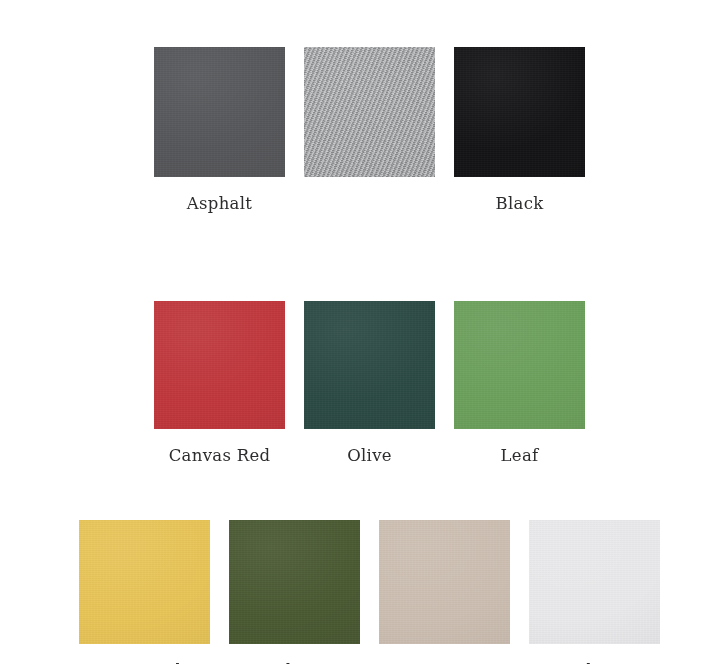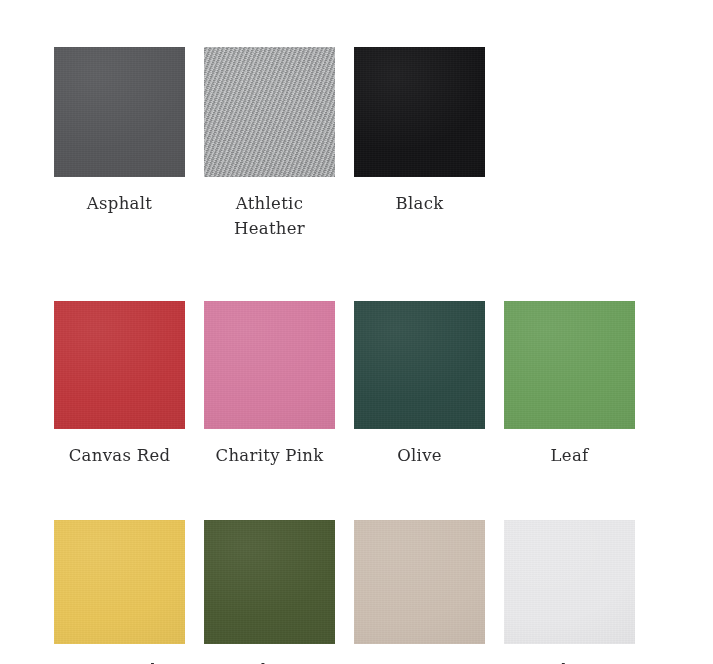--- a/index.html
+++ b/index.html
@@ -36,9 +36,9 @@
   .swatch-row {
     display: flex;
     flex-direction: row;
-    justify-content: flex-start;
+    justify-content: center;
     align-items: flex-start;
-    padding-left: 54px;
+    padding-left: 40px;
   }
 
   .swatch-row.row-0 { height: 238px; padding-top: 47px; }

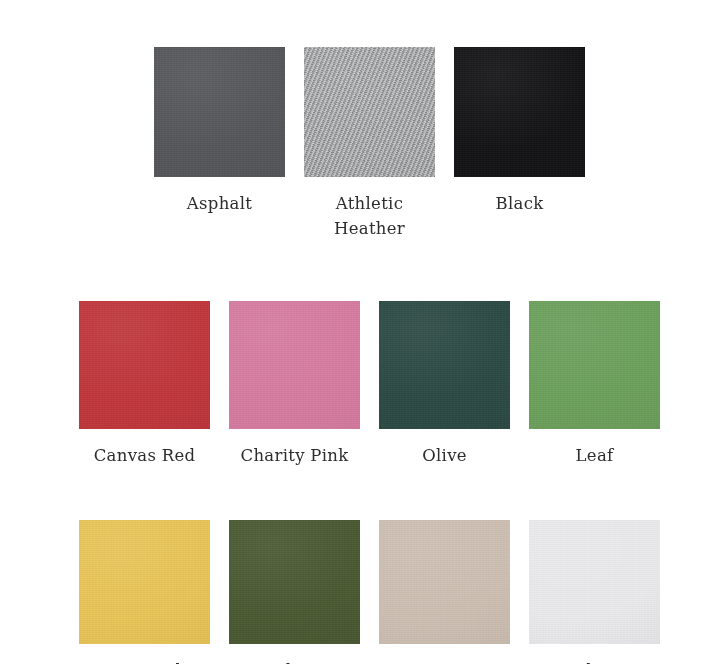--- a/index.html
+++ b/index.html
@@ -158,8 +158,6 @@
         </div>
         <div class="swatch-cell">
           <div class="swatch-chip heather" style="background-color: rgb(169, 171, 173);"></div>
-          <div class="swatch-label">Athletic
-Heather</div>
         </div>
         <div class="swatch-cell">
           <div class="swatch-chip" style="background-color: rgb(20, 20, 22);"></div>

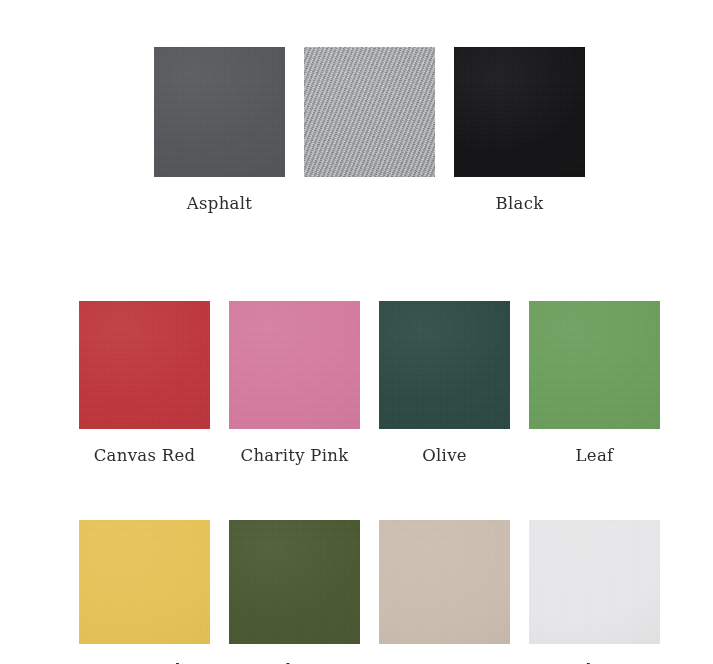--- a/index.html
+++ b/index.html
@@ -170,10 +170,6 @@
           <div class="swatch-label">Canvas Red</div>
         </div>
         <div class="swatch-cell">
-          <div class="swatch-chip" style="background-color: rgb(214, 124, 161);"></div>
-          <div class="swatch-label">Charity Pink</div>
-        </div>
-        <div class="swatch-cell">
           <div class="swatch-chip" style="background-color: rgb(44, 74, 68);"></div>
           <div class="swatch-label">Olive</div>
         </div>

